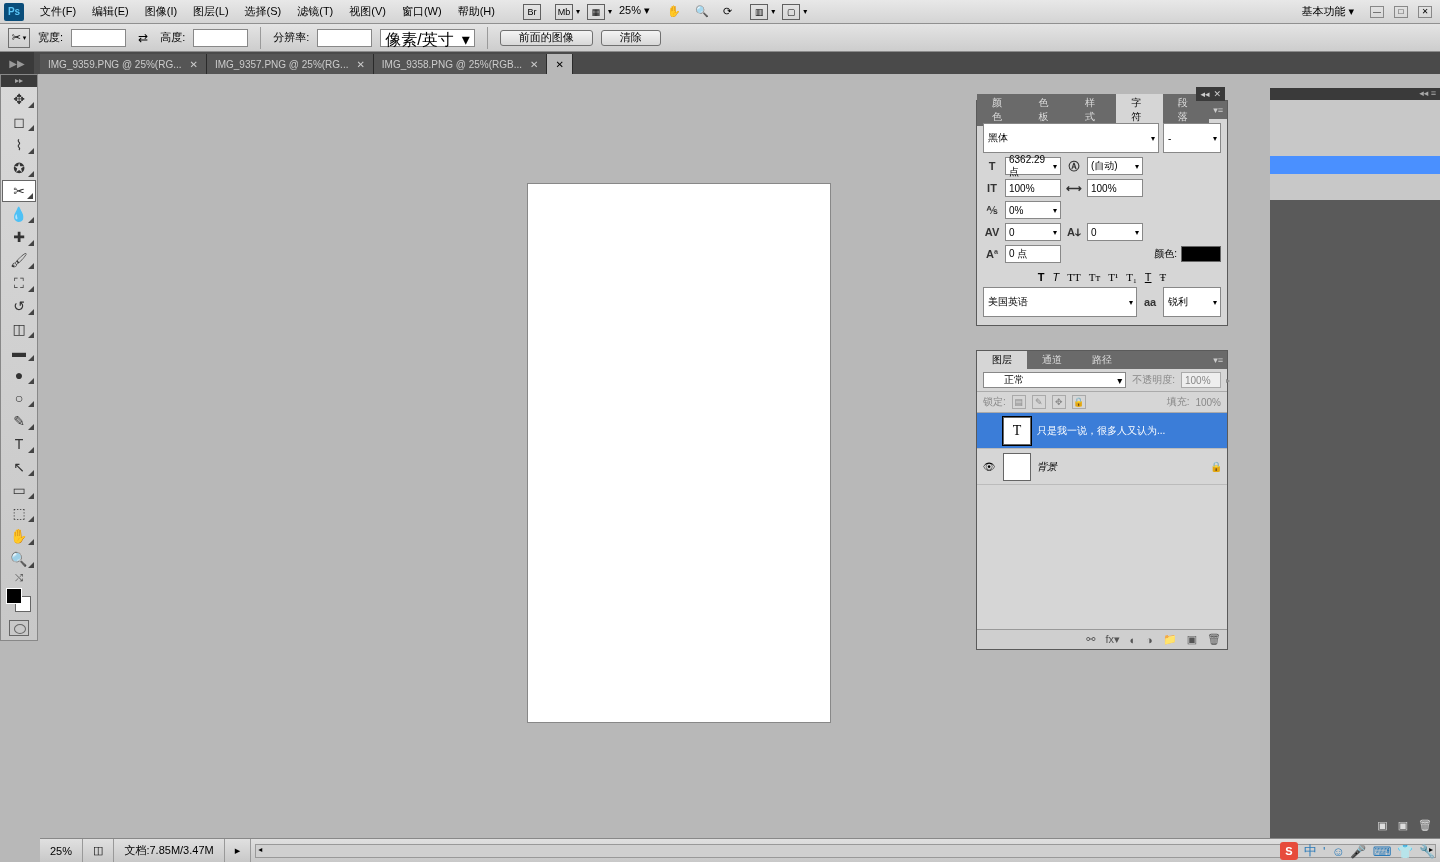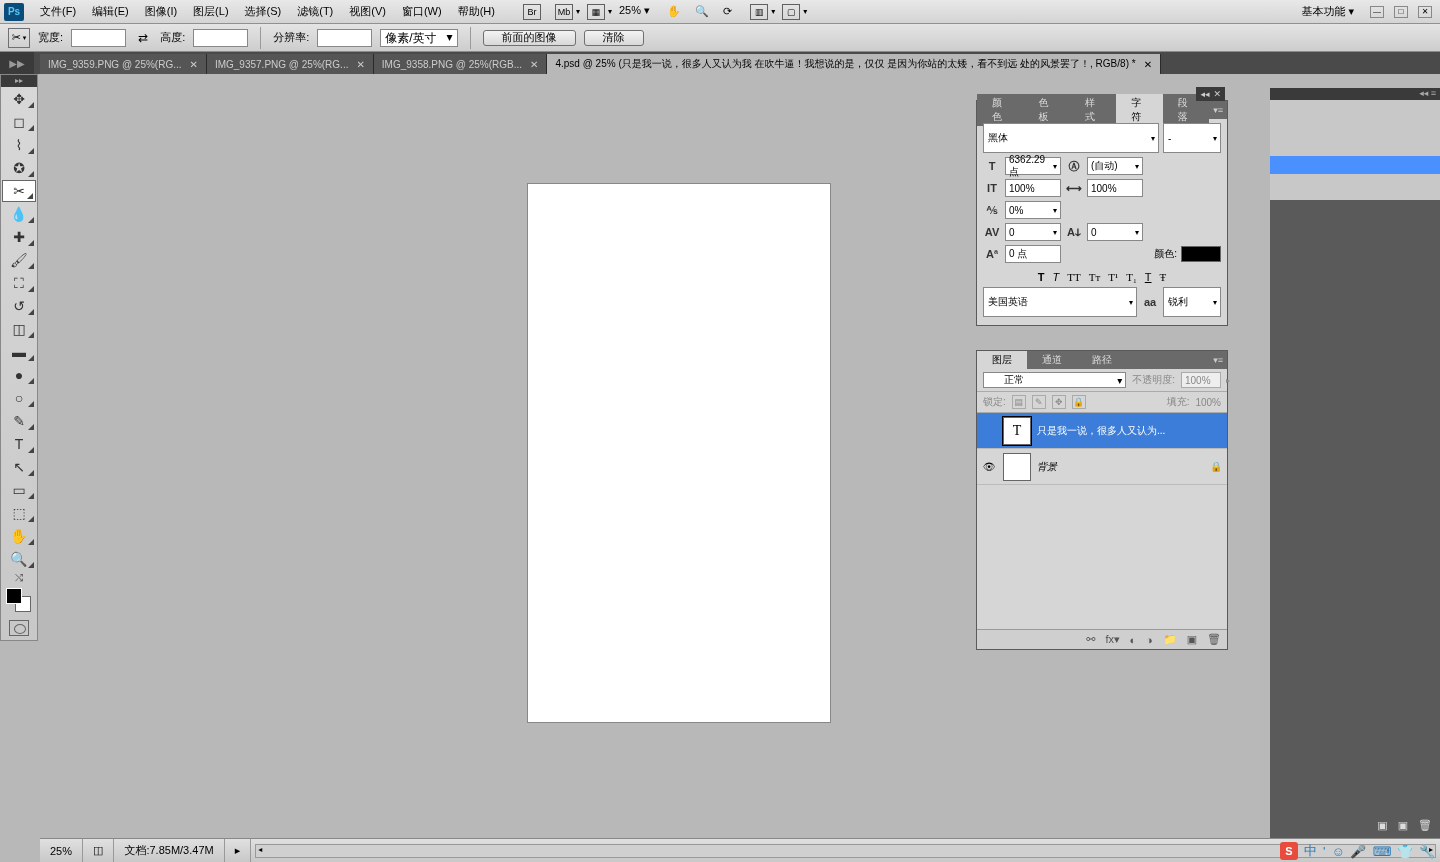--- a/index.html
+++ b/index.html
@@ -24,7 +24,7 @@
 .opt-input { width: 55px; height: 18px; background: #fff; border: 1px solid #888; font-size: 11px; padding: 0 2px; }
 .opt-swap { font-size: 12px; padding: 0 4px; }
 .opt-sep { width: 1px; height: 22px; background: #9a9a9a; margin: 0 4px; }
-.opt-select { height: 18px; border: 1px solid #888; background: #fff; font-size: 12px; padding: 0 20px 0 4px; position: relative; }
+.opt-select { height: 18px; border: 1px solid #888; background: #fff; font-size: 16px; padding: 0 20px 0 4px; position: relative; }
 .opt-select::after { content: "▾"; position: absolute; right: 4px; }
 .opt-btn { height: 16px; padding: 0 18px; background: linear-gradient(#f4f4f4,#d8d8d8); border: 1px solid #707070; border-radius: 3px; font-size: 11px; display: flex; align-items: center; }
 

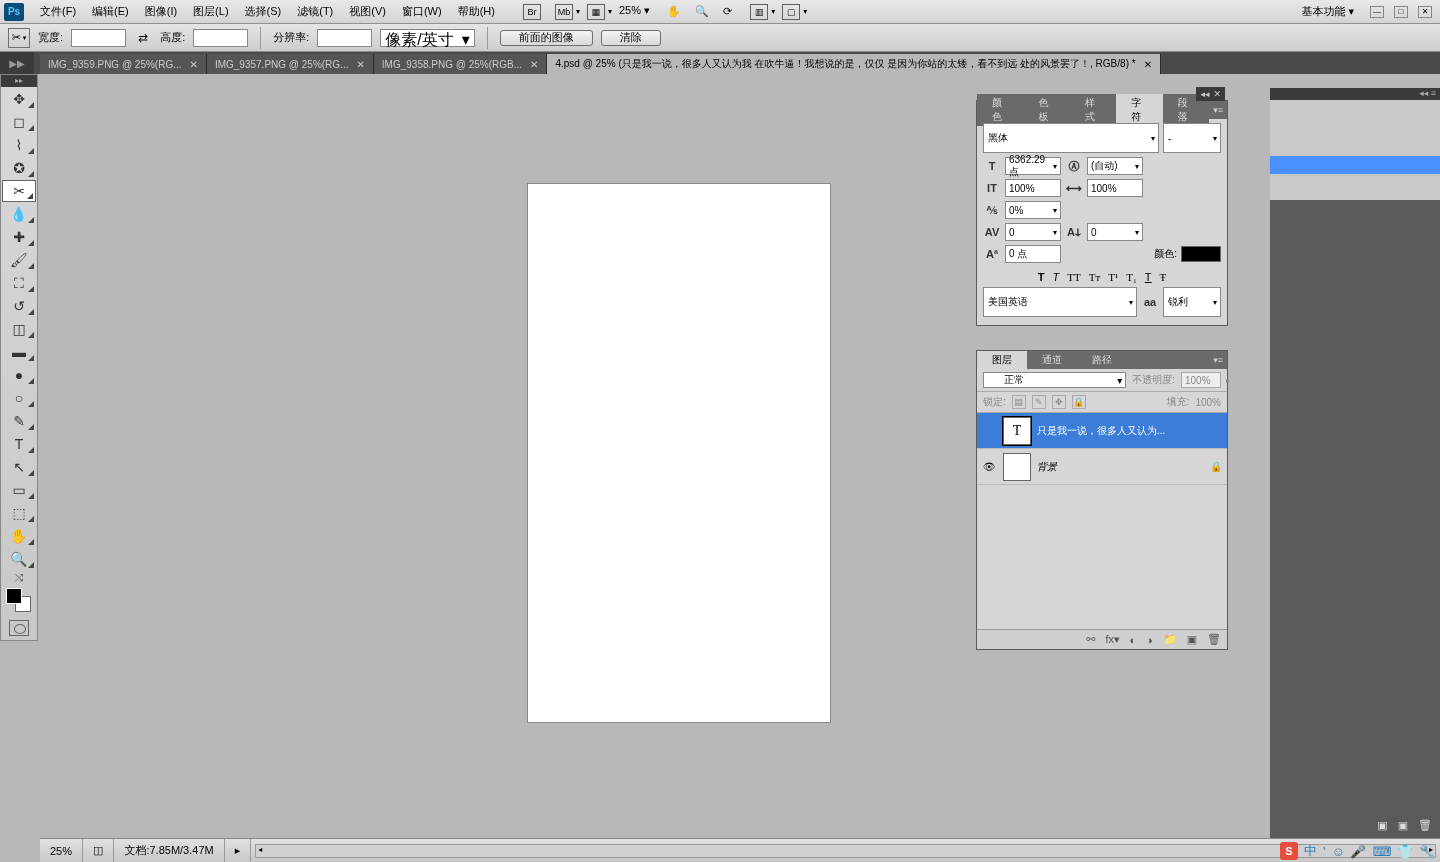--- a/index.html
+++ b/index.html
@@ -178,7 +178,6 @@
       <span class="tab-close">✕</span>
     </div>
   <div class="doc-tab active">
-      <span>4.psd @ 25% (只是我一说，很多人又认为我 在吹牛逼！我想说的是，仅仅 是因为你站的太矮，看不到远 处的风景罢了！, RGB/8) *</span>
       <span class="tab-close">✕</span>
     </div>
 </div>

